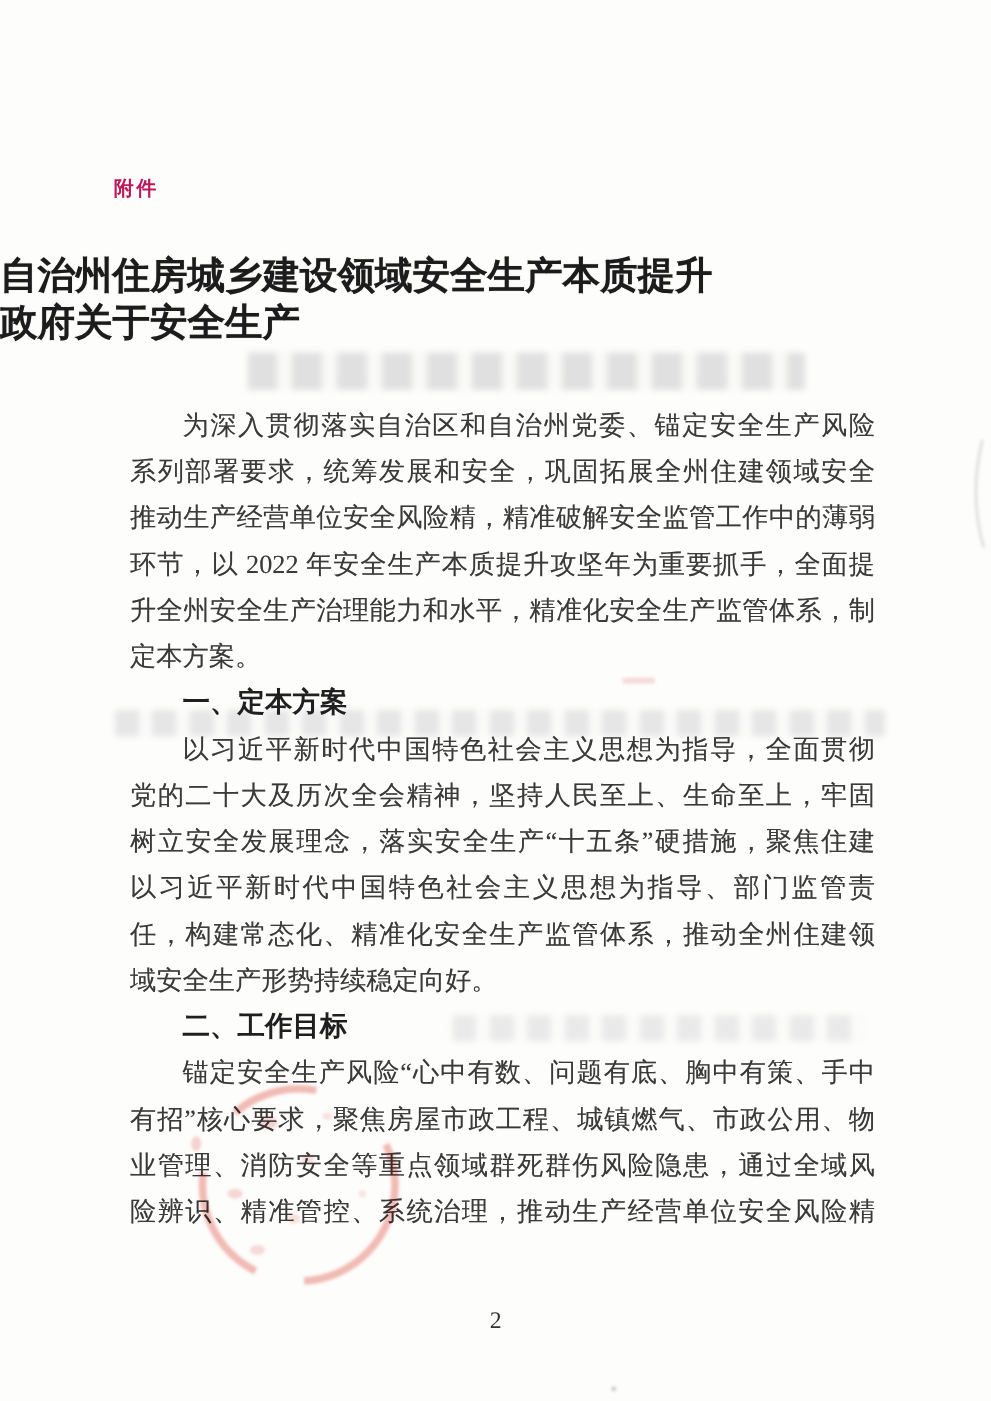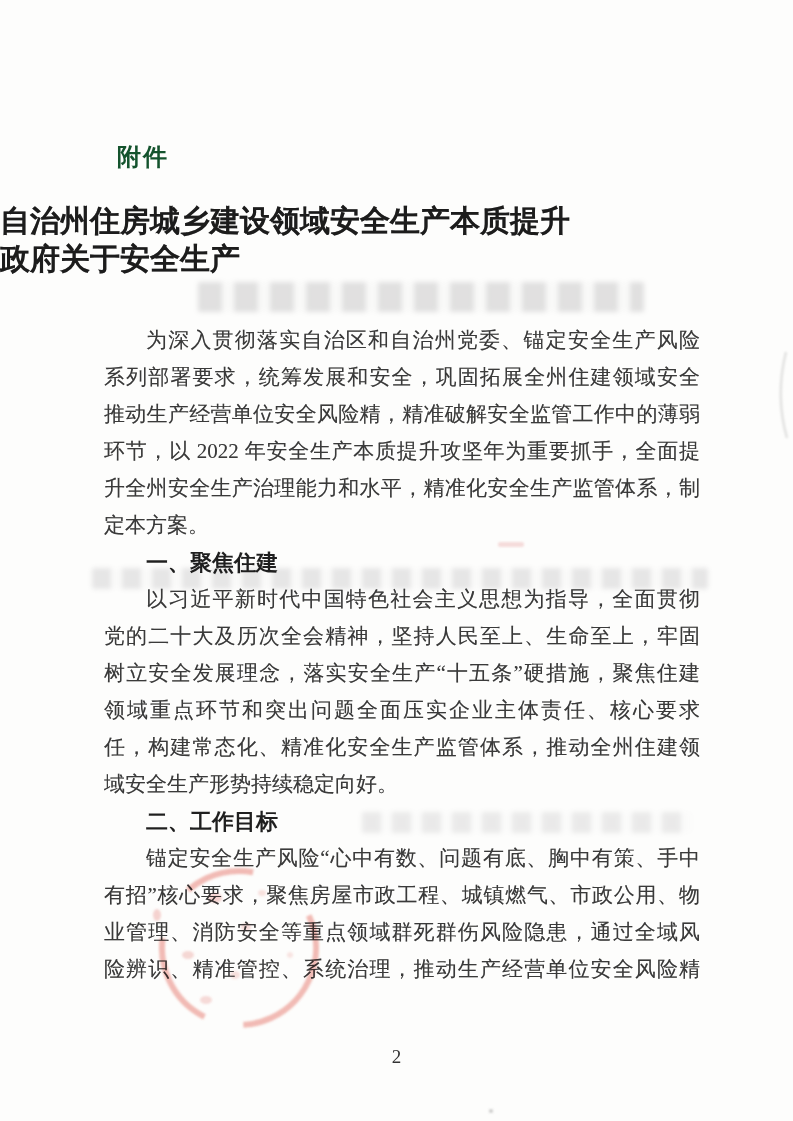--- a/index.html
+++ b/index.html
@@ -14,9 +14,9 @@
     background:#fdfdfc;overflow:hidden;
   }
   .attachment{
-    position:absolute;left:117px;top:141px;
+    position:absolute;left:91px;top:141px;
     font-family:"DejaVu Sans","Liberation Sans",sans-serif;
-    font-size:24px;font-weight:600;color:#14532d;letter-spacing:2px;
+    font-size:16px;font-weight:600;color:#be185d;letter-spacing:2px;
   }
   .doc-title{
     position:absolute;left:0;right:0;top:202px;

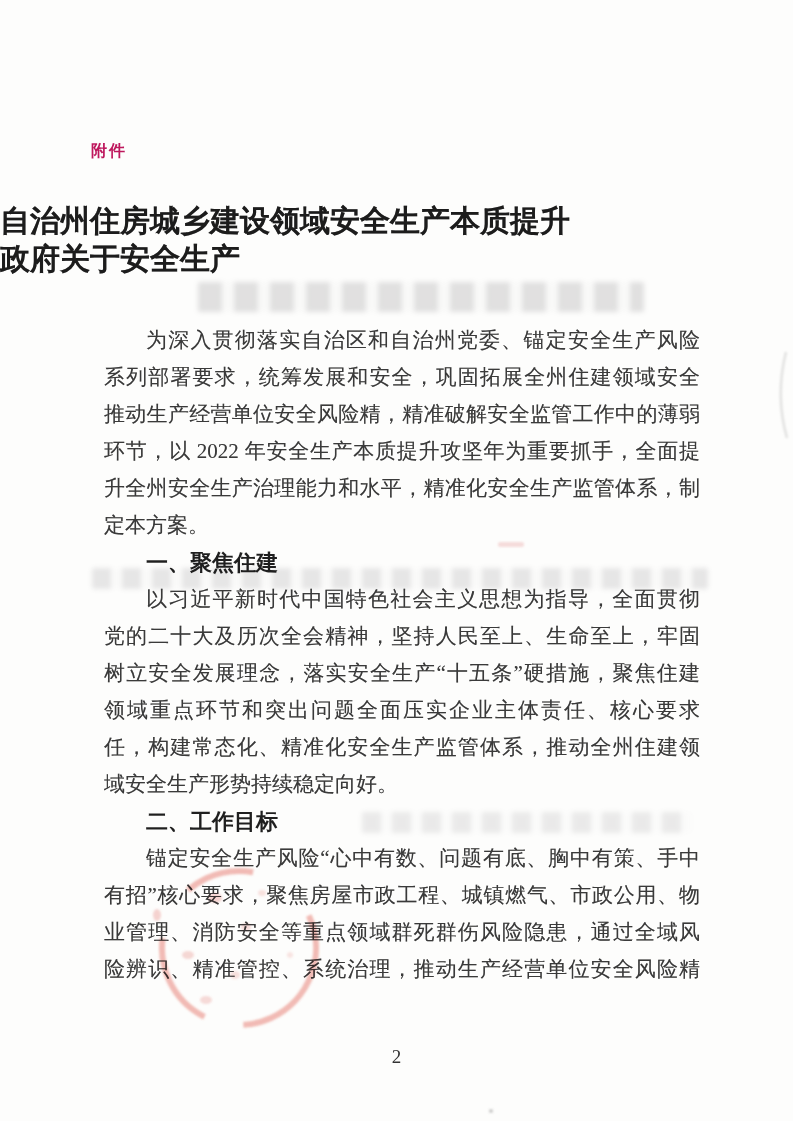--- a/index.html
+++ b/index.html
@@ -89,7 +89,7 @@
       <div class="line fill">环节，以 2022 年安全生产本质提升攻坚年为重要抓手，全面提</div>
       <div class="line fill">升全州安全生产治理能力和水平，精准化安全生产监管体系，制</div>
       <div class="line">定本方案。</div>
-      <div class="heading">一、聚焦住建</div>
+      <div class="heading">一、定本方案</div>
       <div class="line indent fill">以习近平新时代中国特色社会主义思想为指导，全面贯彻</div>
       <div class="line fill">党的二十大及历次全会精神，坚持人民至上、生命至上，牢固</div>
       <div class="line fill">树立安全发展理念，落实安全生产“十五条”硬措施，聚焦住建</div>

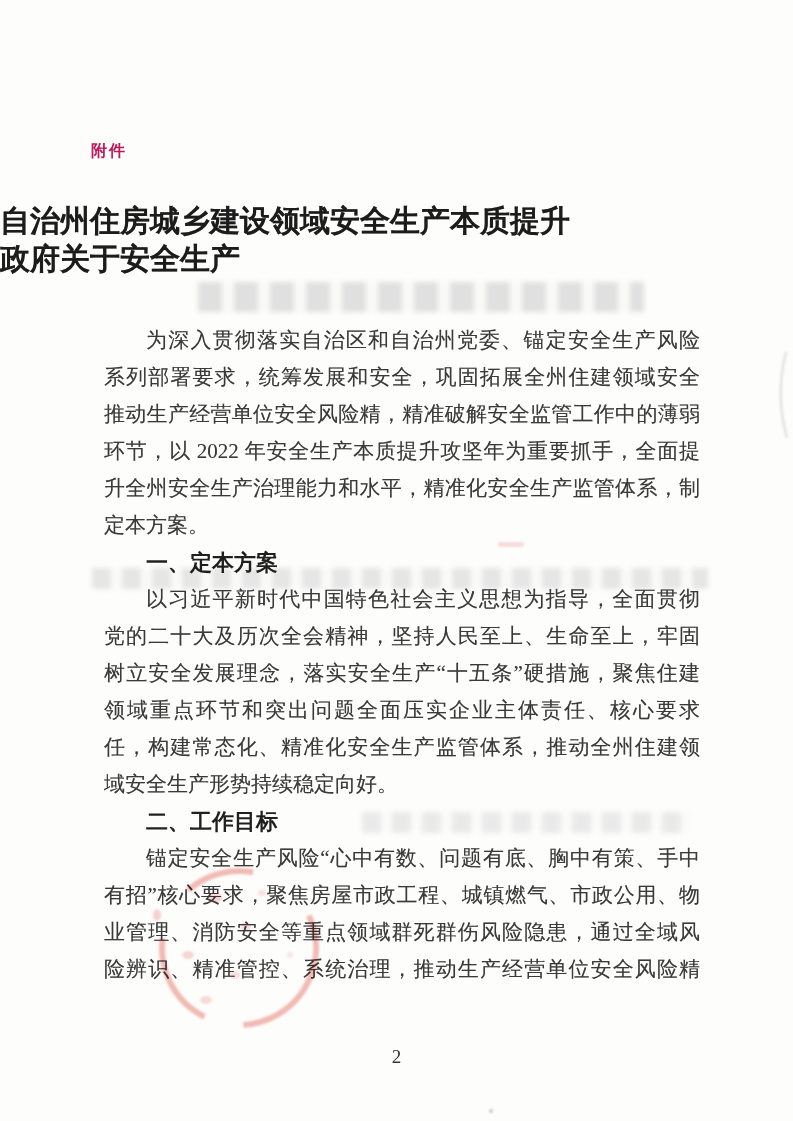--- a/index.html
+++ b/index.html
@@ -93,7 +93,7 @@
       <div class="line indent fill">以习近平新时代中国特色社会主义思想为指导，全面贯彻</div>
       <div class="line fill">党的二十大及历次全会精神，坚持人民至上、生命至上，牢固</div>
       <div class="line fill">树立安全发展理念，落实安全生产“十五条”硬措施，聚焦住建</div>
-      <div class="line fill">领域重点环节和突出问题全面压实企业主体责任、核心要求</div>
+      <div class="line fill">以习近平新时代中国特色社会主义思想为指导、部门监管责</div>
       <div class="line fill">任，构建常态化、精准化安全生产监管体系，推动全州住建领</div>
       <div class="line">域安全生产形势持续稳定向好。</div>
       <div class="heading">二、工作目标</div>

